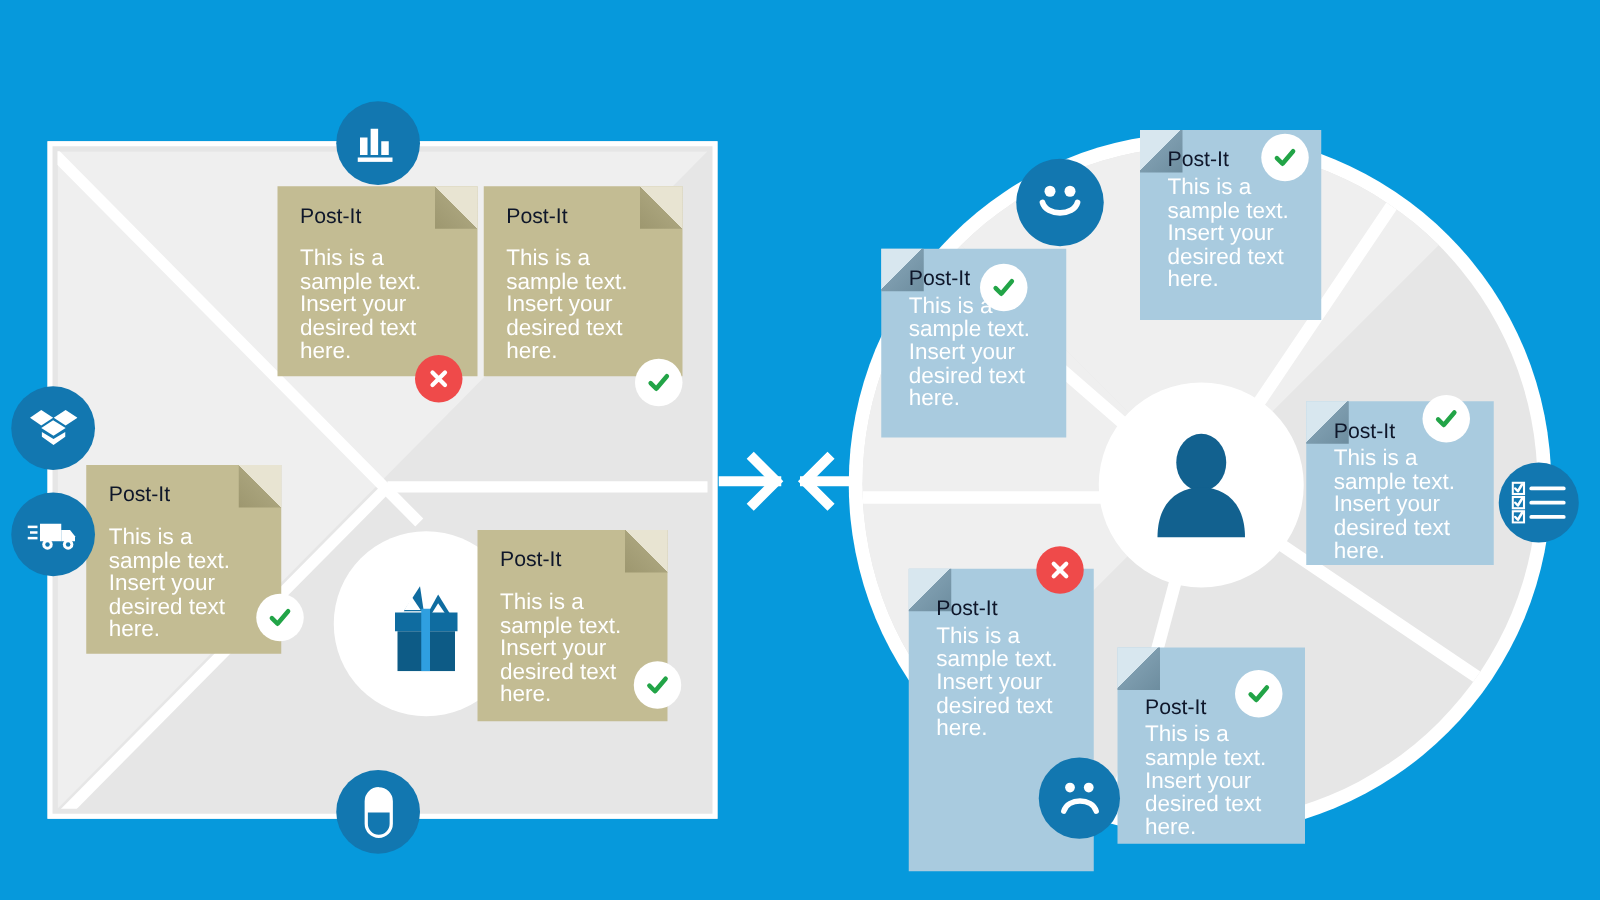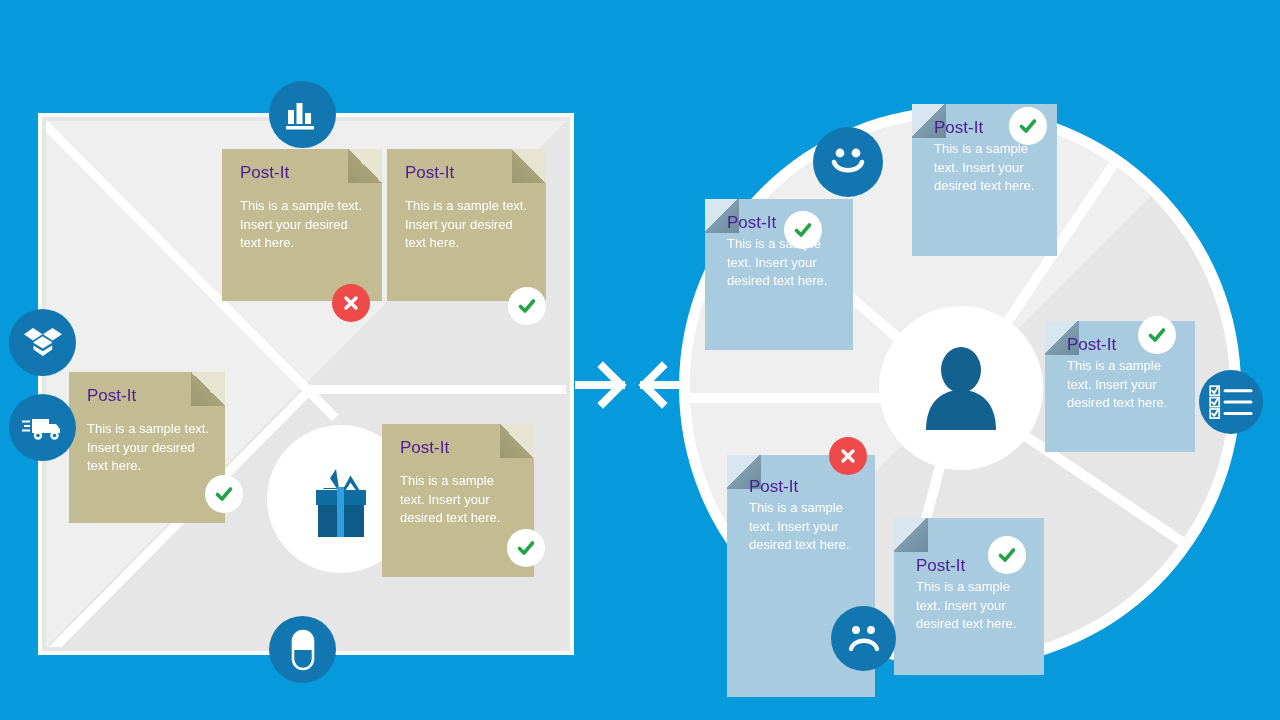--- a/index.html
+++ b/index.html
@@ -106,7 +106,7 @@
     background:linear-gradient(135deg,#d8e7ef 0%,#d8e7ef 48%,#7d9cae 48%,#6d8d9f 100%);
   }
   .note .title{
-    position:absolute;color:#4c1d95;font-size:17px;line-height:19px;white-space:nowrap;
+    position:absolute;color:#0f172a;font-size:17px;line-height:19px;white-space:nowrap;
   }
   .note .txt{
     position:absolute;color:#ffffff;font-size:13px;line-height:18.5px;

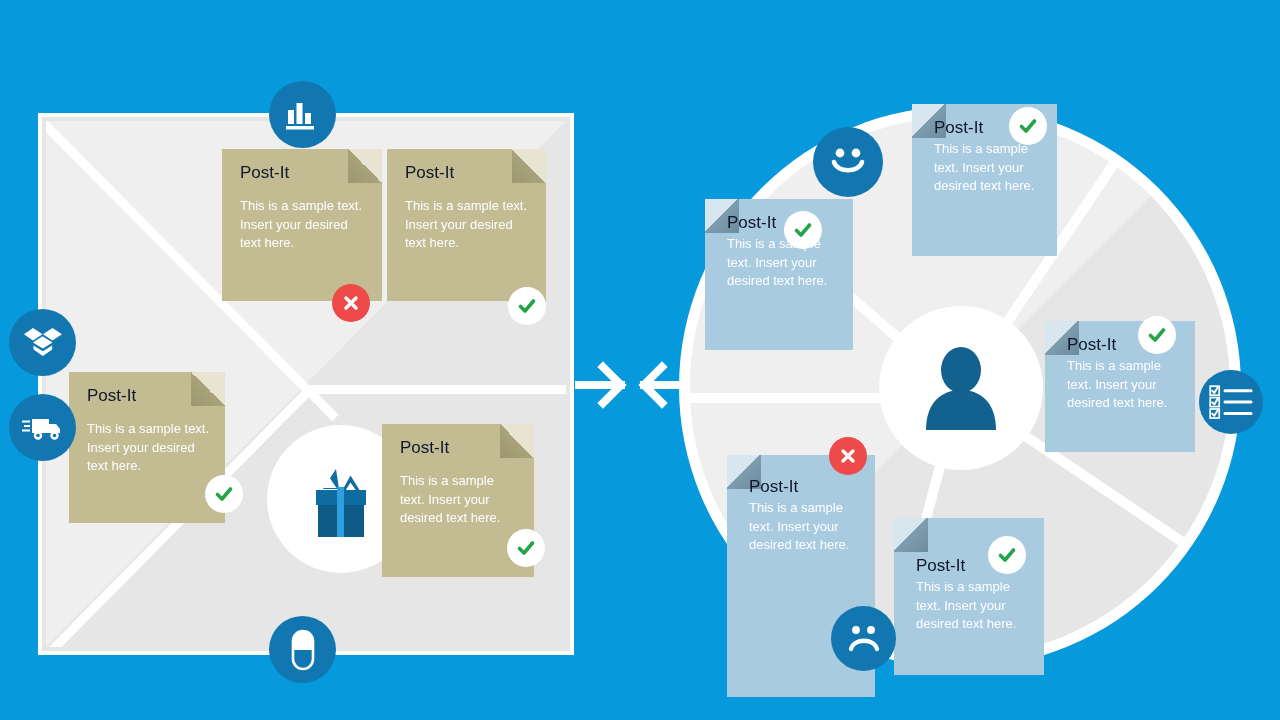--- a/index.html
+++ b/index.html
@@ -109,7 +109,7 @@
     position:absolute;color:#0f172a;font-size:17px;line-height:19px;white-space:nowrap;
   }
   .note .txt{
-    position:absolute;color:#ffffff;font-size:13px;line-height:18.5px;
+    position:absolute;color:#ffffff;font-size:18px;line-height:18.5px;
   }
   .note.tan .title{left:18px;top:14px;}
   .note.tan .txt{left:18px;top:48px;right:14px;}

